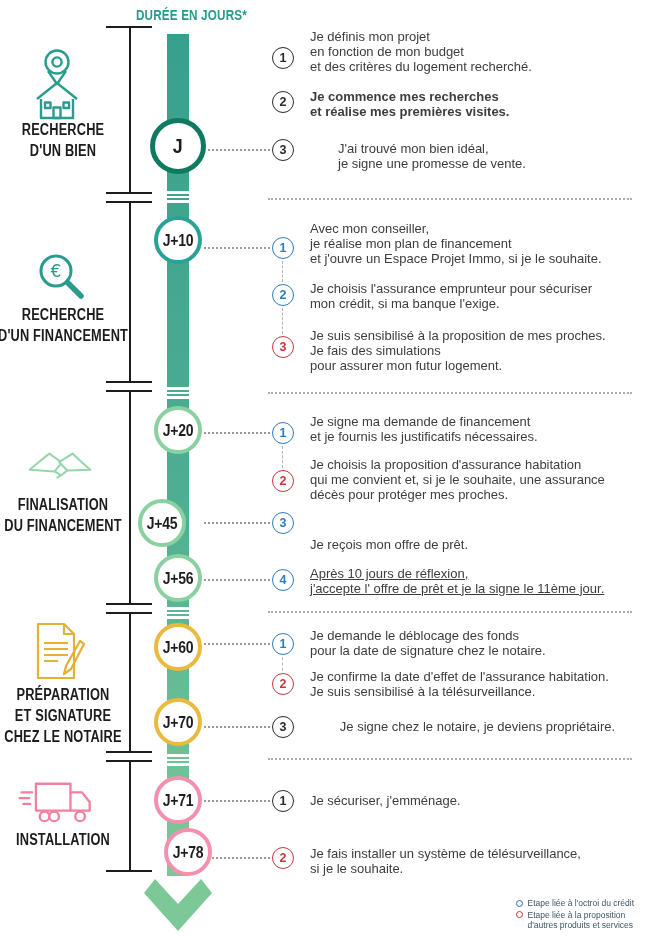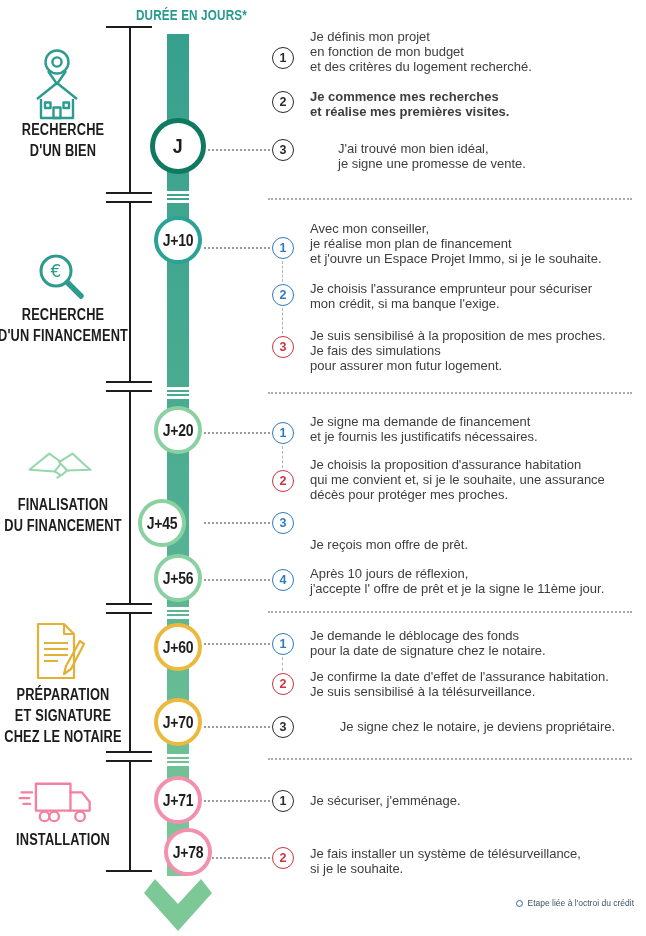--- a/index.html
+++ b/index.html
@@ -166,7 +166,7 @@
         <div class="step-circle" style="left: 272px; top: 512px; border: 1.6px solid rgb(46, 123, 191); color: rgb(46, 123, 191);">3</div>
         <div class="step-text" style="top: 517px; margin-top: 21px;">Je reçois mon offre de prêt.</div>
         <div class="step-circle" style="left: 272px; top: 569px; border: 1.6px solid rgb(46, 123, 191); color: rgb(46, 123, 191);">4</div>
-        <div class="step-text" style="top: 567px;">Après 10 jours de réflexion,
+        <div class="step-text" style="top: 567px; text-decoration: underline;">Après 10 jours de réflexion,
 j'accepte l' offre de prêt et je la signe le 11ème jour.</div>
       </div>
       <div>

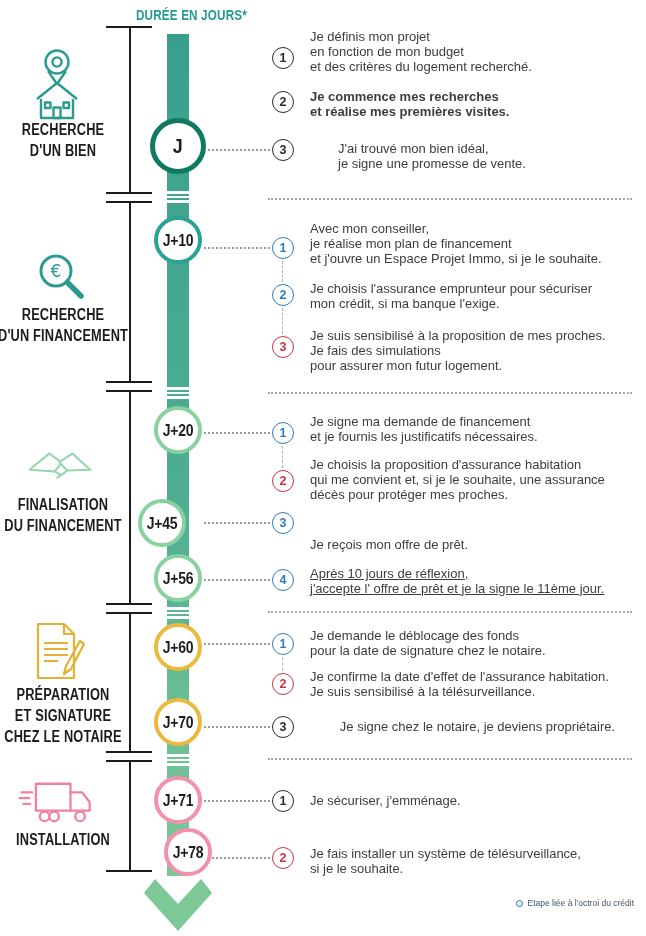--- a/index.html
+++ b/index.html
@@ -232,6 +232,11 @@
       <div class="legend-row">
         <div class="legend-dot" style="border-color: rgb(46, 111, 179);"></div>
         <div class="legend-label">Etape liée à l'octroi du crédit</div>
+      </div>
+      <div class="legend-row">
+        <div class="legend-dot" style="border-color: rgb(204, 53, 64);"></div>
+        <div class="legend-label">Etape liée à la proposition
+d'autres produits et services</div>
       </div>
     </div>
 <div class="hash" style="top: 191px;"></div>

